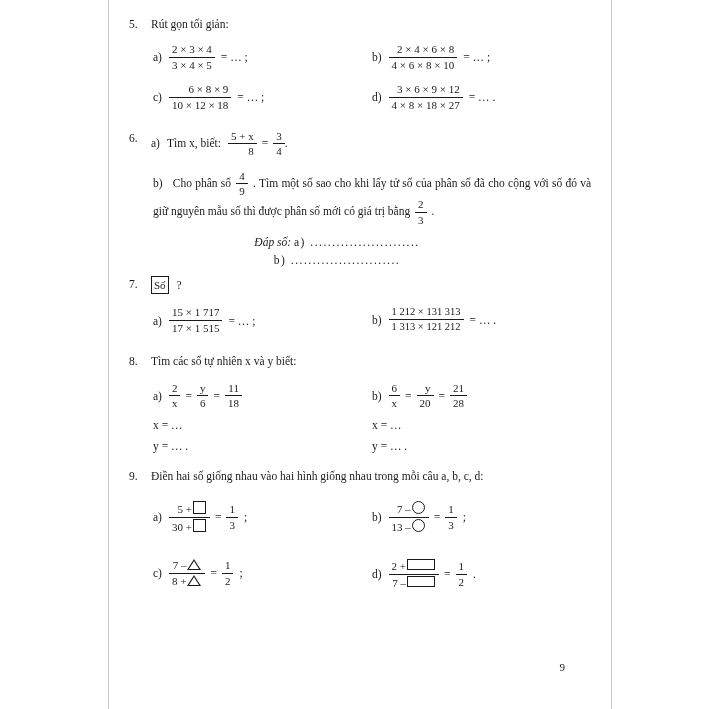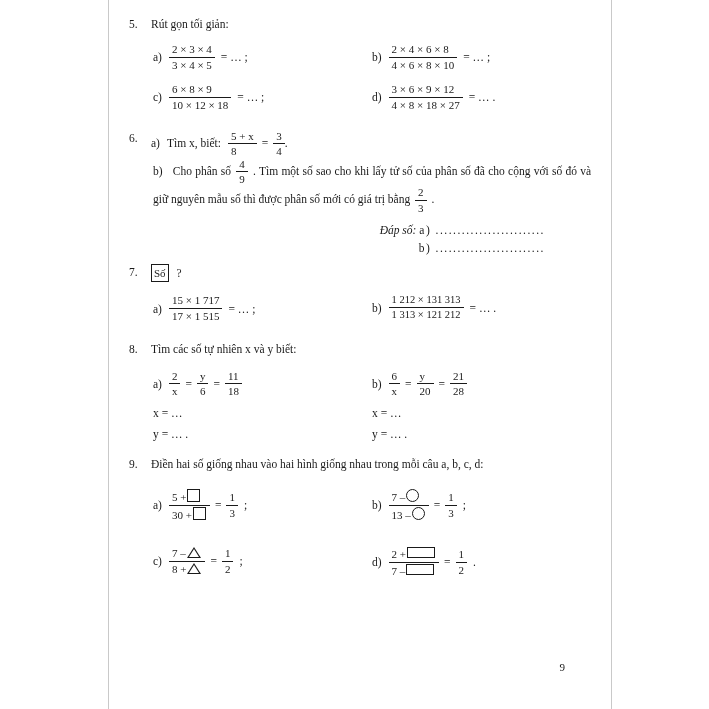--- a/index.html
+++ b/index.html
@@ -51,7 +51,7 @@
 
   
   .frac {
-    display:inline-flex; flex-direction:column; align-items:flex-start;
+    display:inline-flex; flex-direction:column; align-items:flex-end;
     vertical-align:middle;
     line-height:1.15;
   }

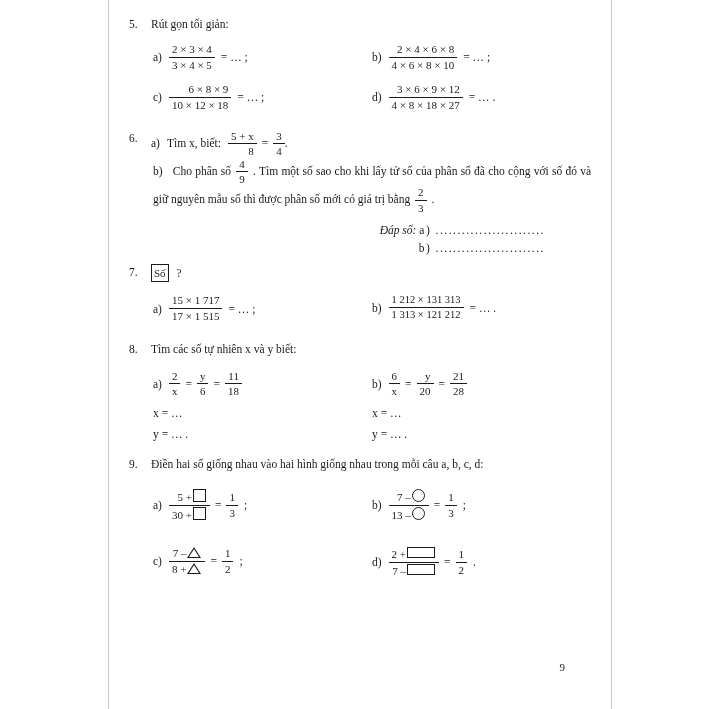--- a/index.html
+++ b/index.html
@@ -208,7 +208,7 @@
         </span>
       </div>
 
-      <div class="indent" style="">
+      <div class="indent" style="margin-top:12px;">
         <div class="para">
           <span class="lab">b)</span>
           <span>Cho phân số</span>

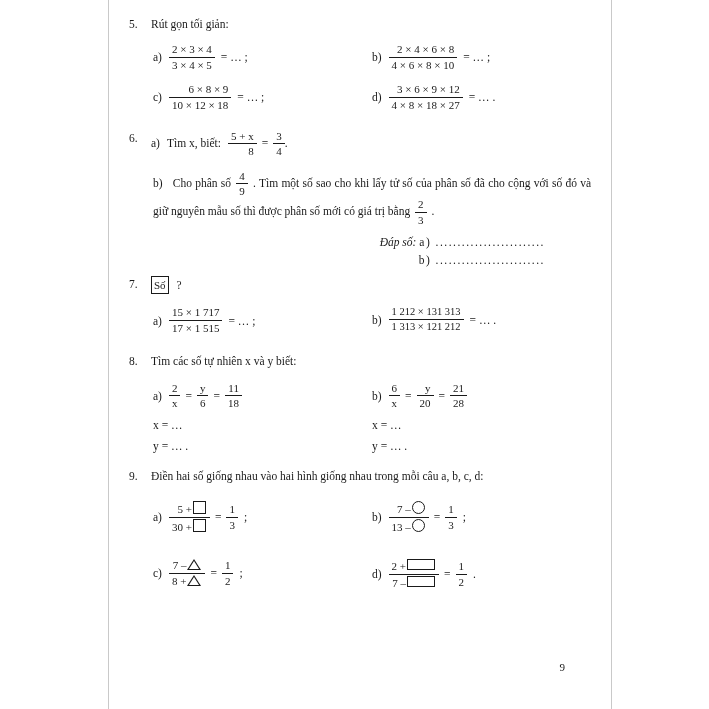--- a/index.html
+++ b/index.html
@@ -78,7 +78,7 @@
   .answers {
     margin-top:10px; font-size:11.5px; text-align:right; padding-right:46px;
   }
-  .answers .ans-line { margin-bottom:6px; }
+  .answers .ans-line { margin-bottom:6px;text-align:center; }
   .answers i { font-style:italic; }
   .dots { letter-spacing:1.5px; }
 

